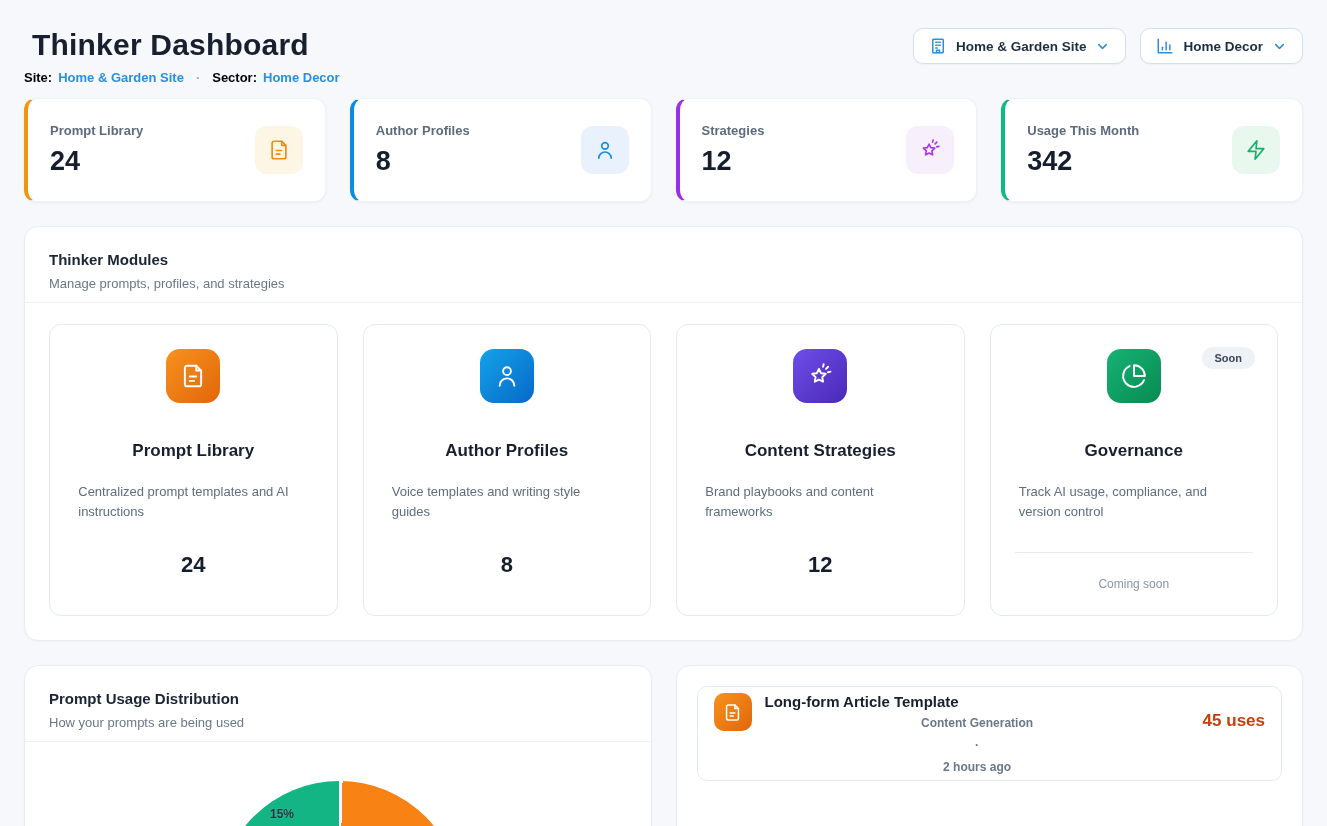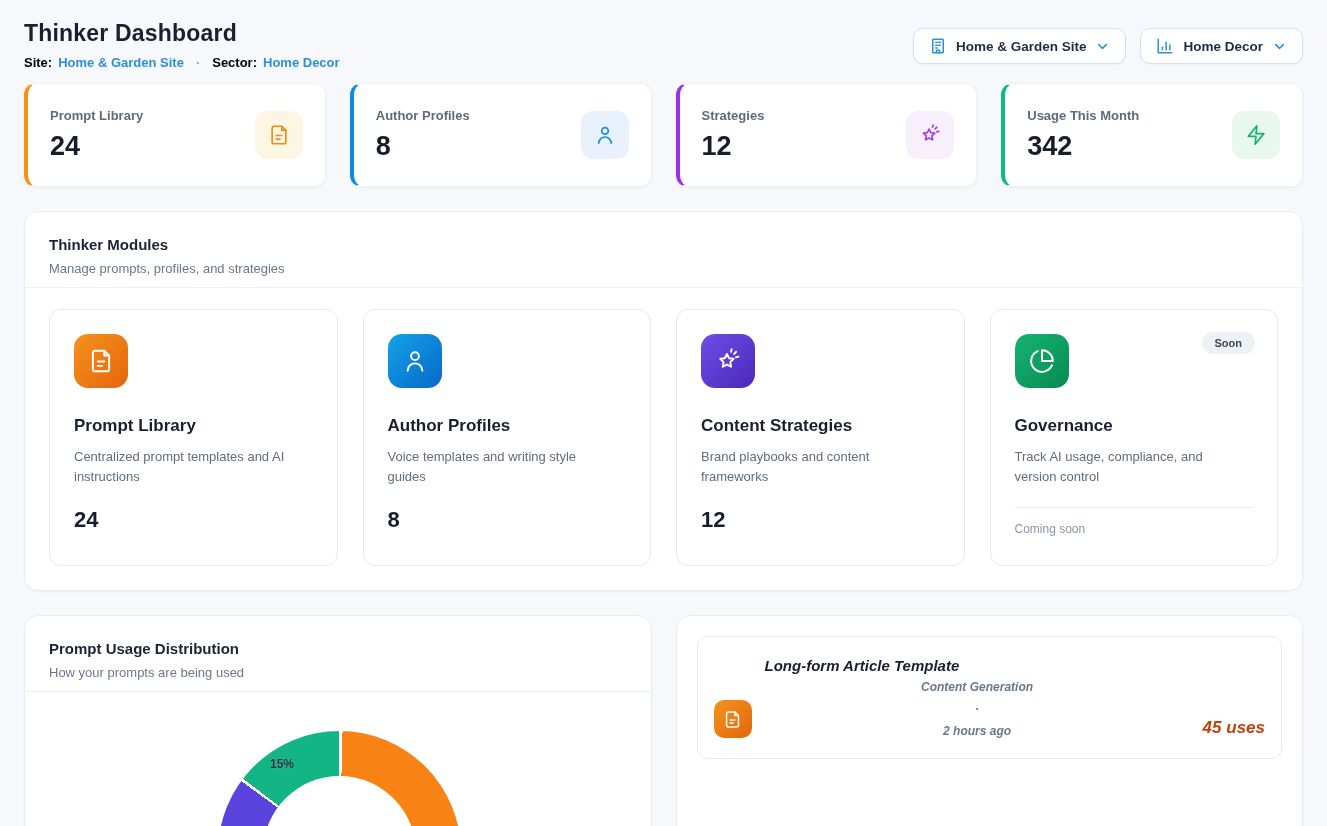--- a/index.html
+++ b/index.html
@@ -14,7 +14,7 @@
 
   
   .topbar{display:flex;justify-content:space-between;align-items:flex-start;}
-  .page-title{font-size:23px;font-weight:800;color:#18202f;letter-spacing:.2px;margin:0;}
+  .page-title{font-size:30px;font-weight:800;color:#18202f;letter-spacing:.2px;margin:8px;}
   .breadcrumb{margin-top:8px;font-size:13px;display:flex;gap:6px;align-items:center;}
   .crumb-label{color:#000000;font-weight:700;}
   .crumb-link{color:#2b8fd9;font-weight:700;text-decoration:none;cursor:pointer;}

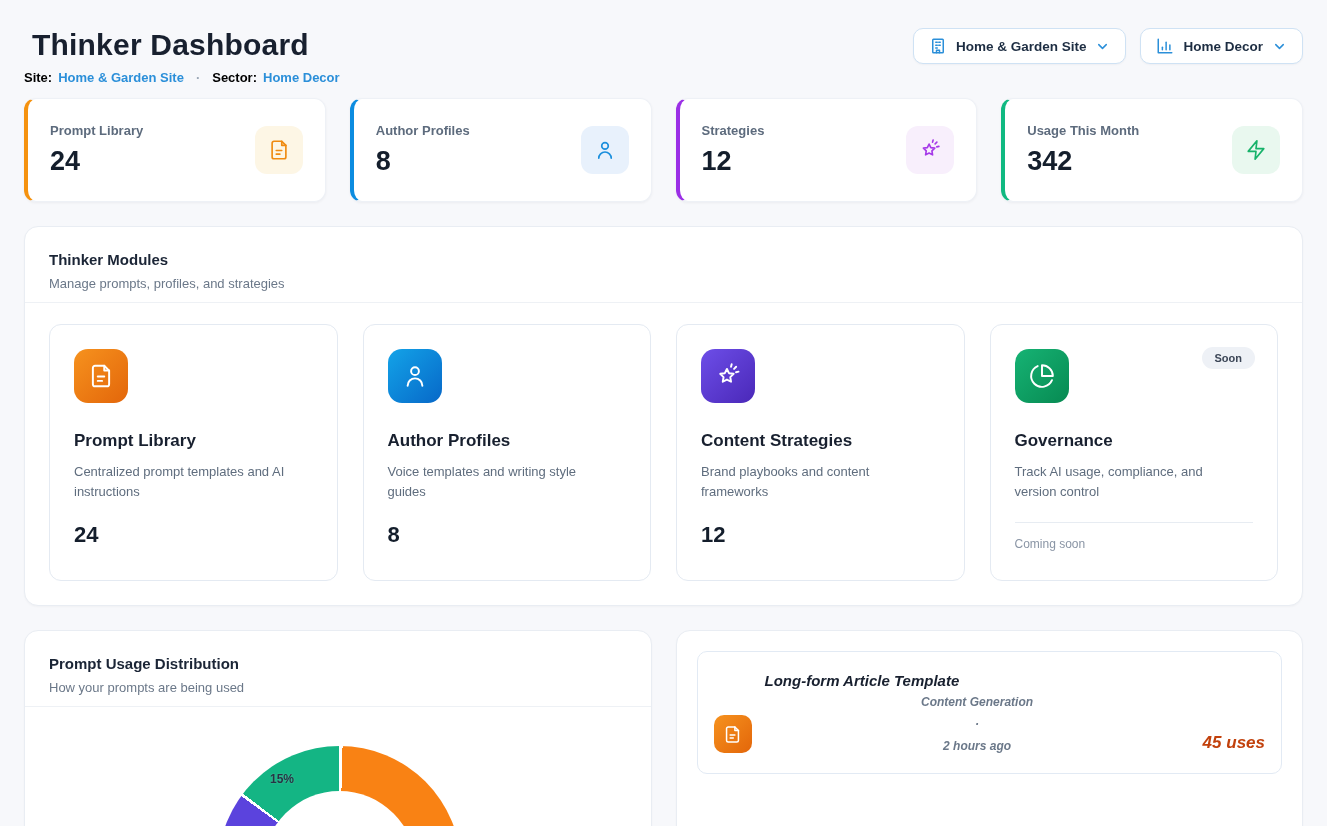--- a/index.html
+++ b/index.html
@@ -53,7 +53,7 @@
   .module-card{
     position:relative;border:1px solid #e4eaf2;border-radius:12px;background:#fff;
     padding:24px;min-height:257px;box-sizing:border-box;cursor:pointer;
-    display:flex;flex-direction:column;align-items:flex-start;
+    display:flex;flex-direction:column;align-items:center;gap:10px;
   }
   .module-tile{width:54px;height:54px;border-radius:14px;display:flex;align-items:center;justify-content:center;color:#fff;}
   .module-tile svg{width:26px;height:26px;}

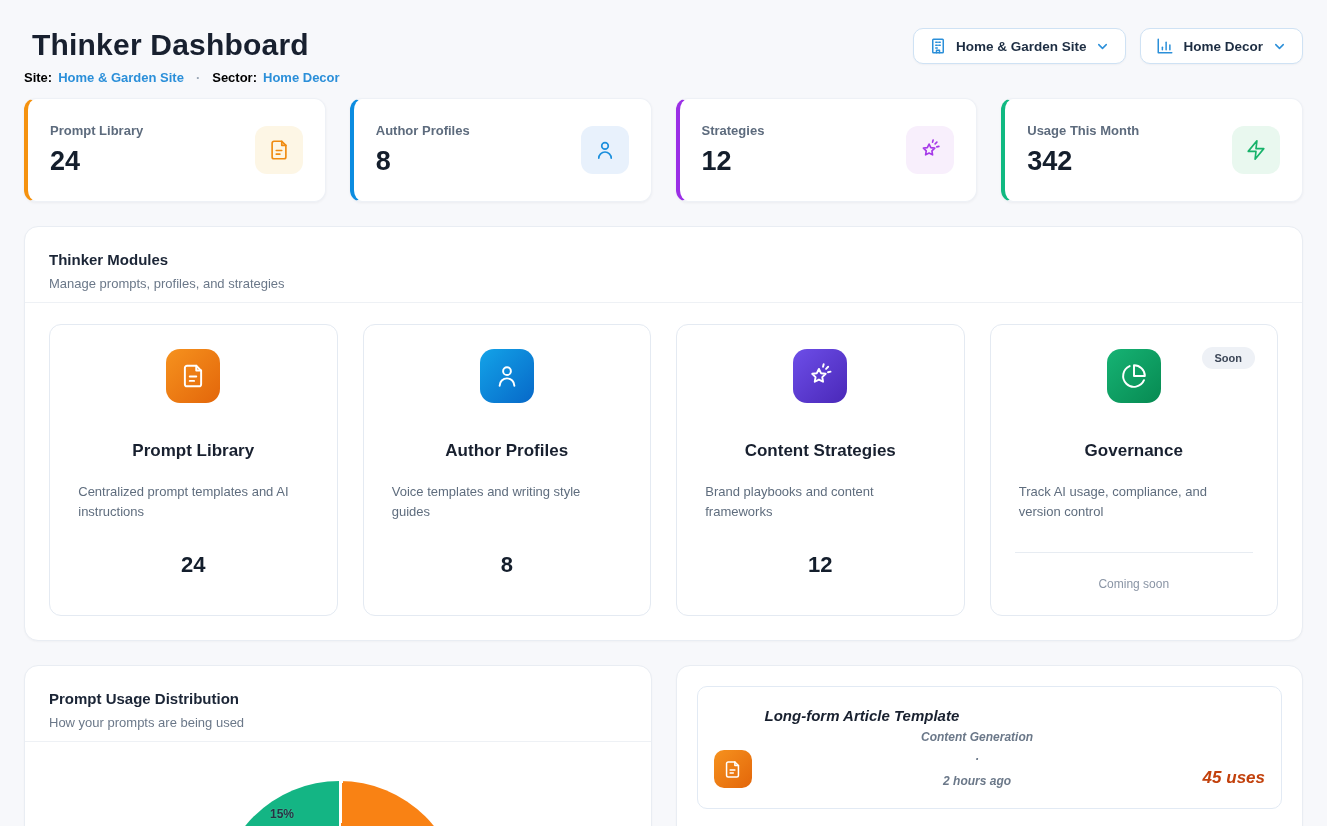--- a/index.html
+++ b/index.html
@@ -86,8 +86,8 @@
   
   .prompts-list{padding:20px 20px 24px;}
   .prompt-item{
-    display:flex;align-items:flex-end;gap:13px;border:1px solid #e2eaf4;border-radius:10px;
-    padding:20px 16px;background:#fff;cursor:pointer;font-style:italic;
+    display:flex;align-items:flex-start;gap:13px;border:1px solid #e2eaf4;border-radius:10px;
+    padding:6px 16px;background:#fff;cursor:pointer;
   }
   .prompt-tile{width:38px;height:38px;border-radius:10px;display:flex;align-items:center;justify-content:center;color:#fff;flex:0 0 auto;}
   .prompt-tile svg{width:19px;height:19px;}

